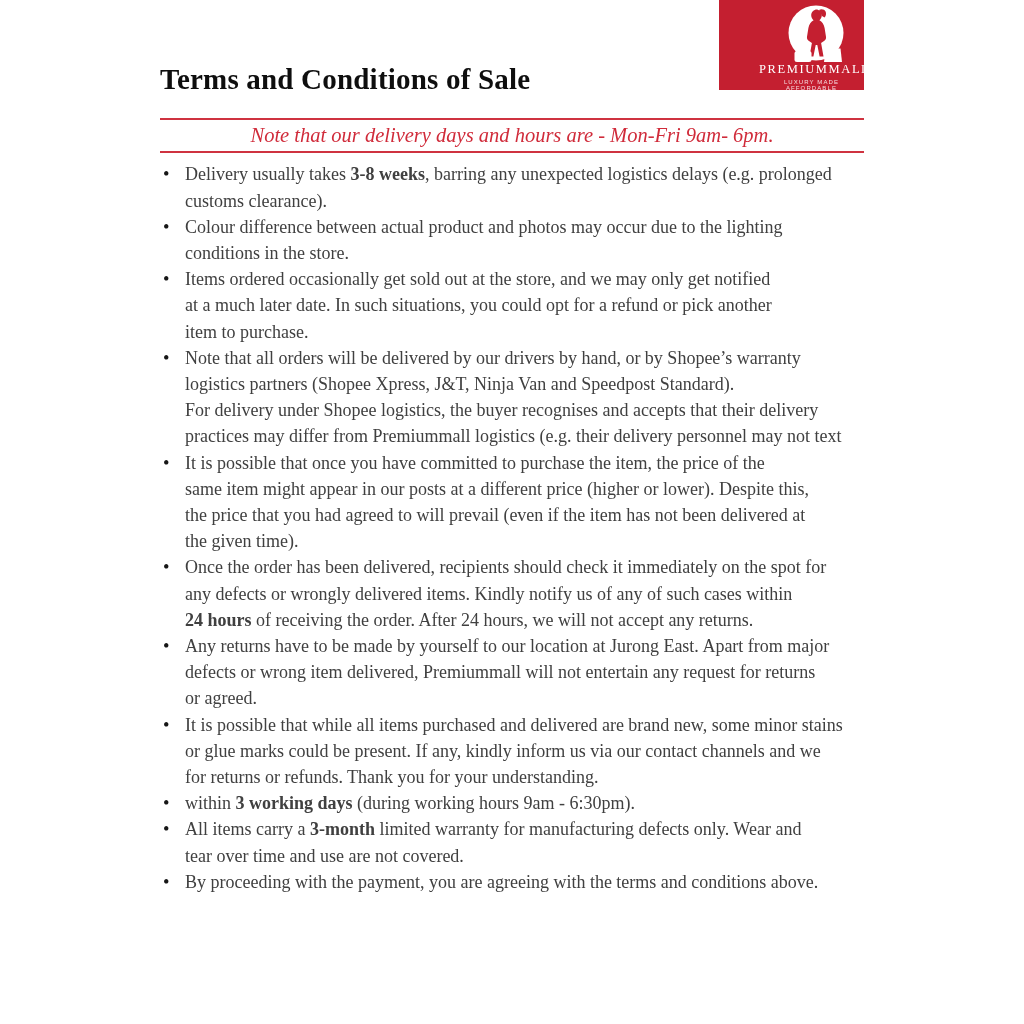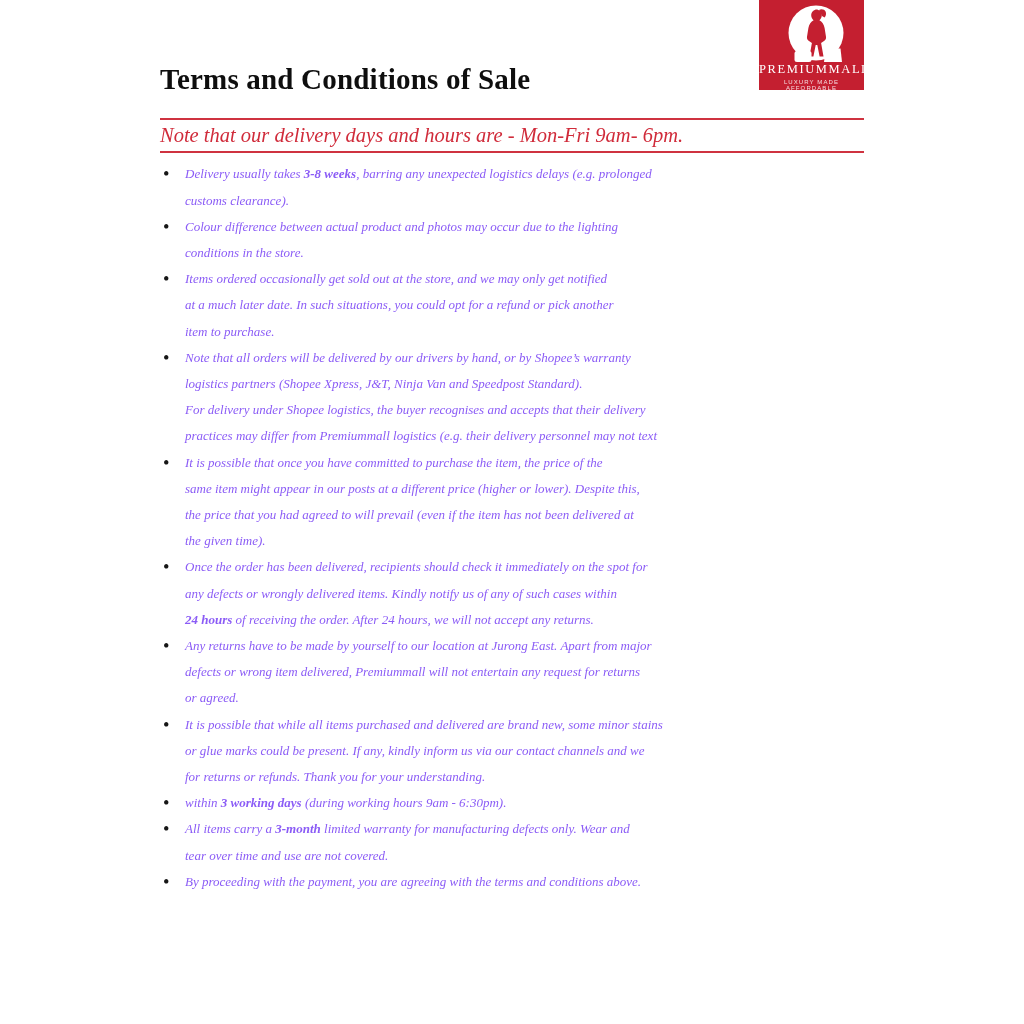--- a/index.html
+++ b/index.html
@@ -40,7 +40,7 @@
   
   .logo{
     position:absolute;top:0;right:160px;width:105px;height:90px;
-    background:var(--brand);text-align:center;
+    background:var(--brand);text-align:center;padding-left:40px;
   }
   .logo svg{display:block;}
   .logo-name{

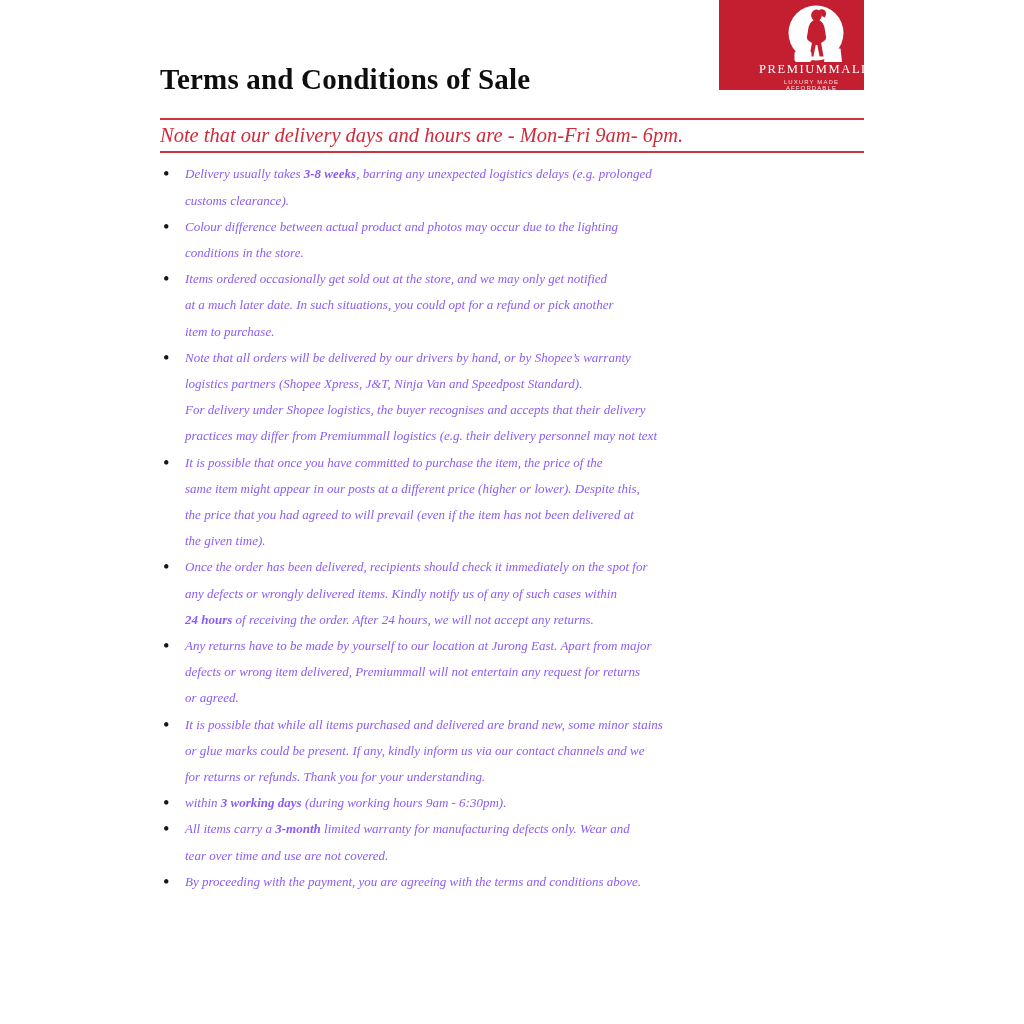--- a/index.html
+++ b/index.html
@@ -18,7 +18,7 @@
     margin-top:21px;
     border-top:2px solid var(--accent);
     border-bottom:2px solid var(--accent);
-    padding:3px 0 4px 0;
+    text-align:center;padding:3px 0 4px 0;
   }
   .note-text{
     color:var(--note);font-style:italic;font-size:20.5px;line-height:1.2;

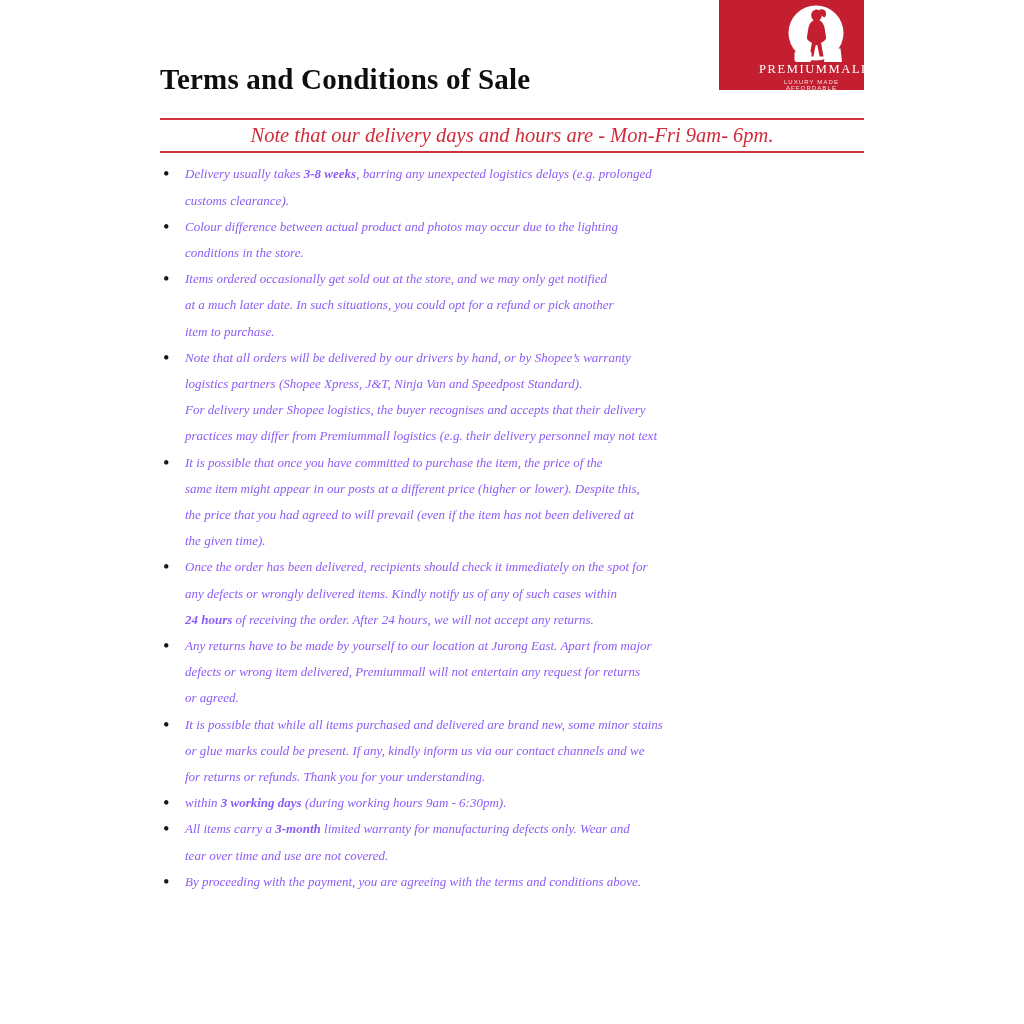--- a/index.html
+++ b/index.html
@@ -34,7 +34,7 @@
     font-size:18.5px;line-height:26.2px;color:#161616;
   }
   .tl{
-    white-space:pre;font-size:13px;line-height:26.2px;color:#8b5cf6;font-style:italic;
+    white-space:pre;font-size:18px;line-height:26.2px;color:#404040;
   }
   .tl .b{font-weight:bold;}
   

